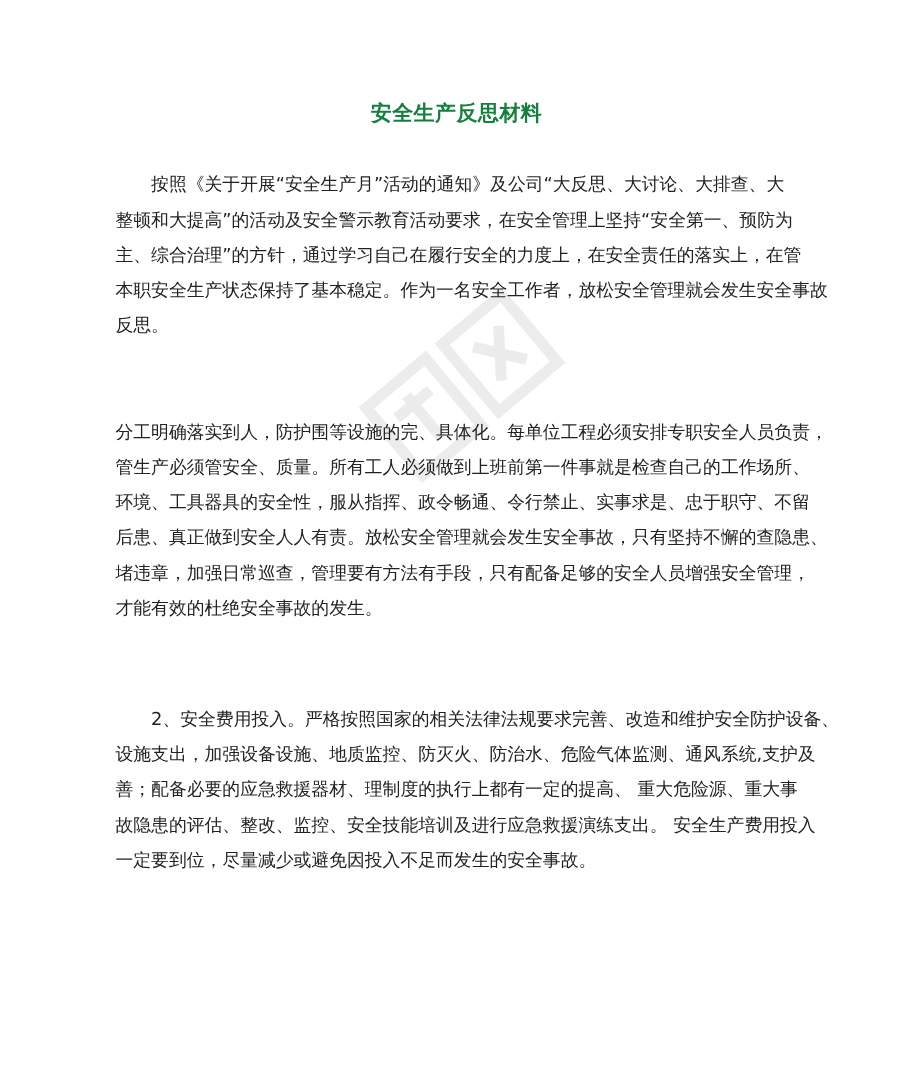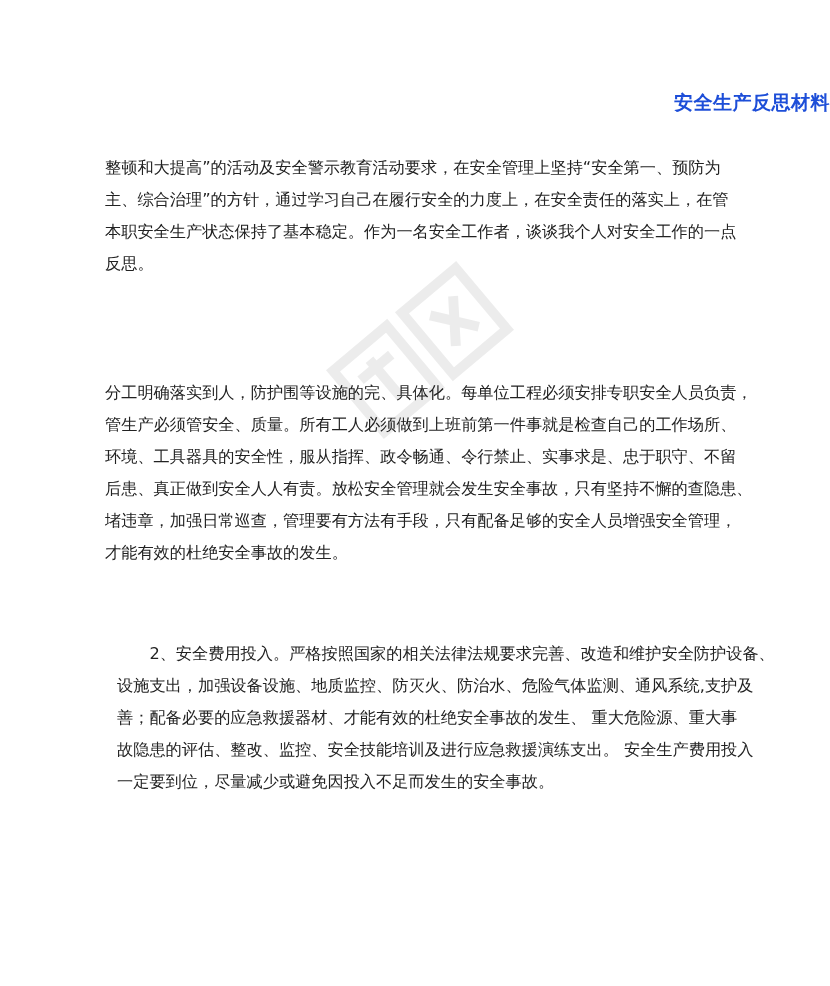--- a/index.html
+++ b/index.html
@@ -12,7 +12,7 @@
   }
   .title {
     position: absolute; left: 0; top: 90px; width: 830px;
-    text-align: right; font-size: 19px; font-weight: bold; color: #1d4ed8;
+    text-align: center; font-size: 19px; font-weight: bold; color: #15803d;
     letter-spacing: 0.5px;
   }
   .para {

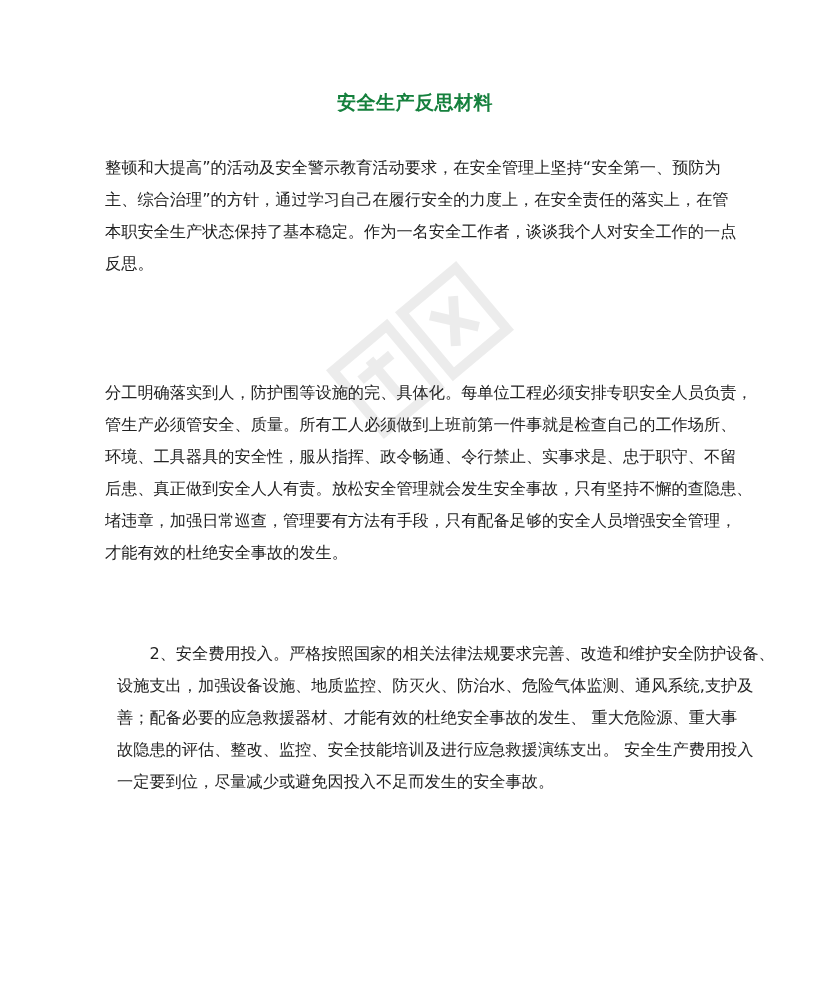--- a/index.html
+++ b/index.html
@@ -38,6 +38,7 @@
   <div class="title">安全生产反思材料</div>
 
   <div class="para p1">
+    <span class="line">　　按照《关于开展“安全生产月”活动的通知》及公司“大反思、大讨论、大排查、大</span>
     <span class="line">整顿和大提高”的活动及安全警示教育活动要求，在安全管理上坚持“安全第一、预防为</span>
     <span class="line">主、综合治理”的方针，通过学习自己在履行安全的力度上，在安全责任的落实上，在管</span>
     <span class="line">本职安全生产状态保持了基本稳定。作为一名安全工作者，谈谈我个人对安全工作的一点</span>

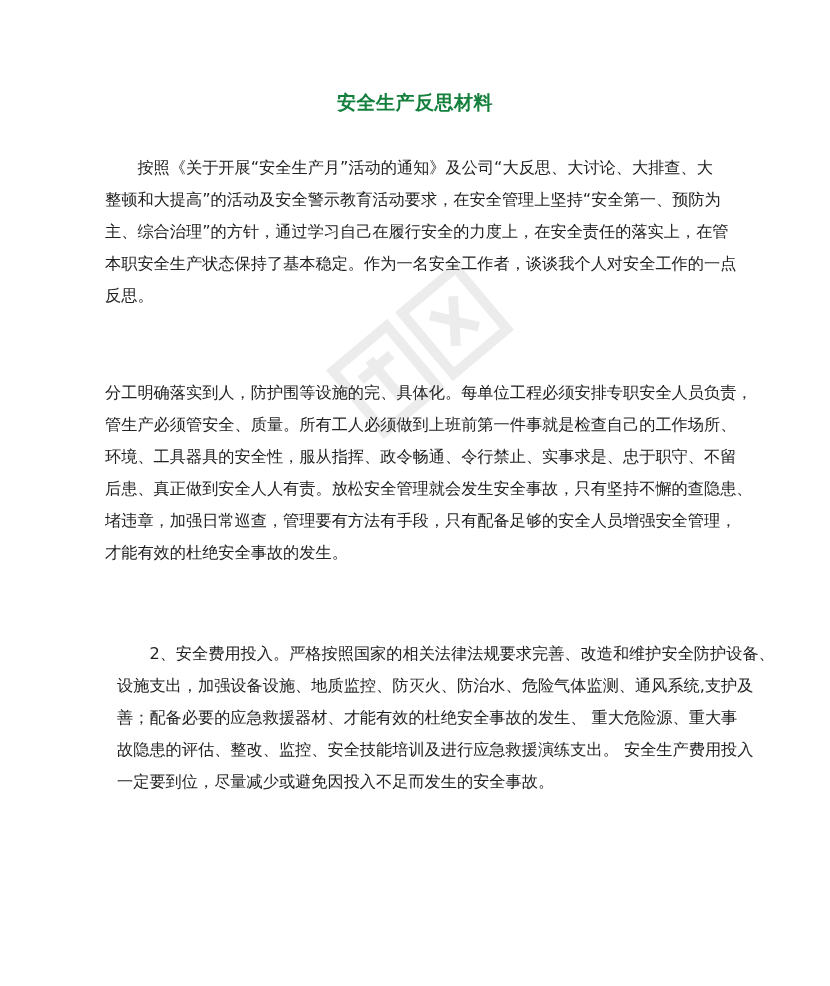--- a/index.html
+++ b/index.html
@@ -41,7 +41,7 @@
     <span class="line">　　按照《关于开展“安全生产月”活动的通知》及公司“大反思、大讨论、大排查、大</span>
     <span class="line">整顿和大提高”的活动及安全警示教育活动要求，在安全管理上坚持“安全第一、预防为</span>
     <span class="line">主、综合治理”的方针，通过学习自己在履行安全的力度上，在安全责任的落实上，在管</span>
-    <span class="line">本职安全生产状态保持了基本稳定。作为一名安全工作者，谈谈我个人对安全工作的一点</span>
+    <span class="line">本职安全生产状态保持了基本稳定。作为一名安全工作者，放松安全管理就会发生安全事故</span>
     <span class="line">反思。</span>
   </div>
 

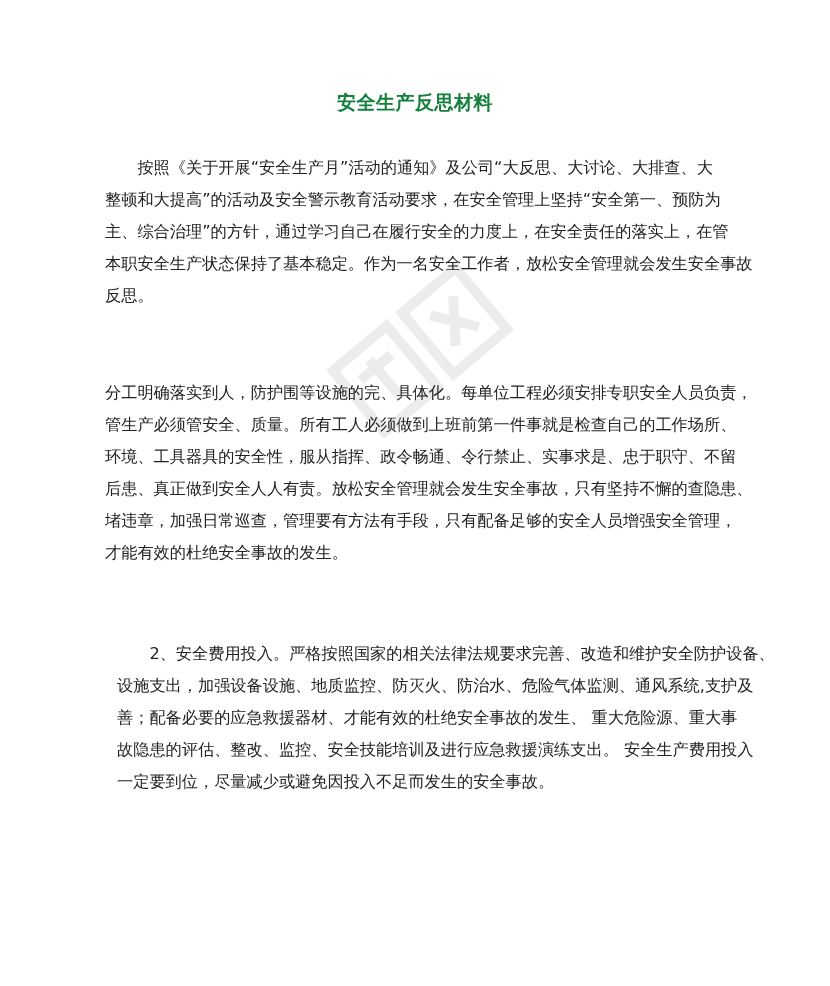--- a/index.html
+++ b/index.html
@@ -24,7 +24,7 @@
   .para .line { display: block; white-space: nowrap; height: 32px; }
   .p1 { top: 152px; }
   .p2 { top: 377px; }
-  .p3 { top: 638px; margin-left: 12px; }
+  .p3 { top: 638px; }
   .watermark {
     position: absolute; left: 310px; top: 250px; width: 220px; height: 200px;
     pointer-events: none; opacity: 0.07;

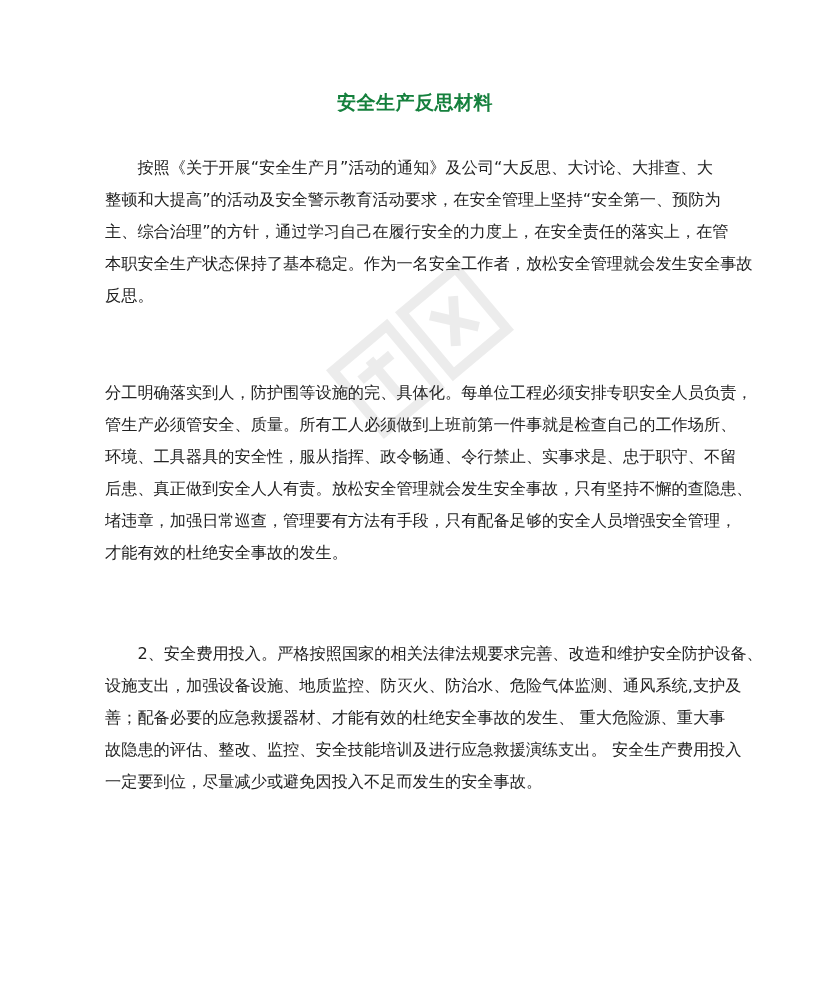--- a/index.html
+++ b/index.html
@@ -57,7 +57,7 @@
   <div class="para p3">
     <span class="line">　　2、安全费用投入。严格按照国家的相关法律法规要求完善、改造和维护安全防护设备、</span>
     <span class="line">设施支出，加强设备设施、地质监控、防灭火、防治水、危险气体监测、通风系统,支护及</span>
-    <span class="line">善；配备必要的应急救援器材、才能有效的杜绝安全事故的发生、 重大危险源、重大事</span>
+    <span class="line">善；配备必要的应急救援器材、理制度的执行上都有一定的提高、 重大危险源、重大事</span>
     <span class="line">故隐患的评估、整改、监控、安全技能培训及进行应急救援演练支出。 安全生产费用投入</span>
     <span class="line">一定要到位，尽量减少或避免因投入不足而发生的安全事故。</span>
   </div>

